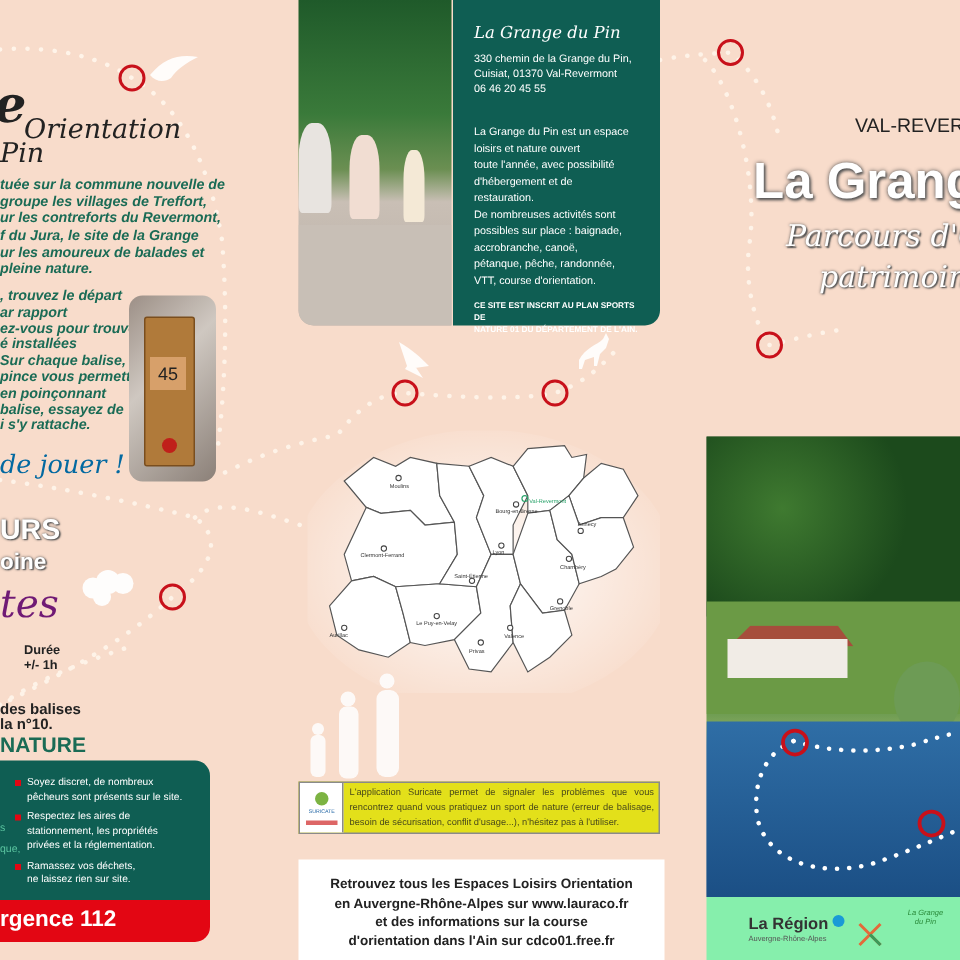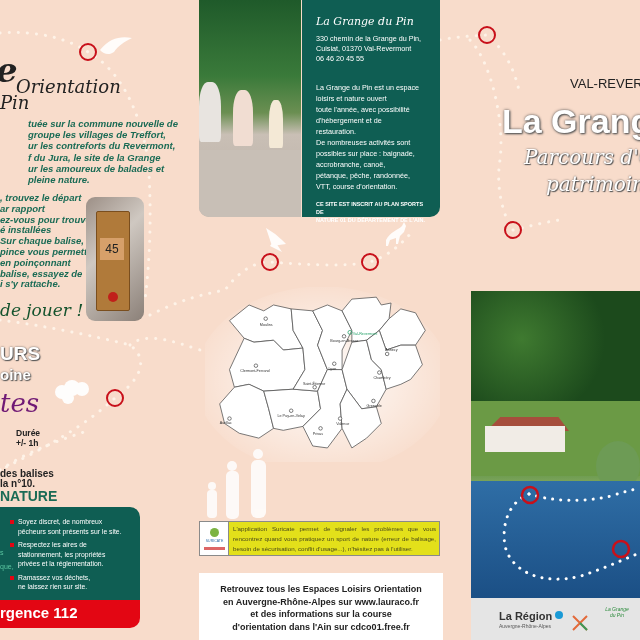--- a/index.html
+++ b/index.html
@@ -12,7 +12,7 @@
   .l-sub1 { left: 0; top: 76px; font-size: 18px; color: #222; font-family: "DejaVu Serif", serif; font-style: italic; white-space: nowrap; padding-left: 16px; }
   .l-sub2 { left: 0; top: 92px; font-size: 18px; color: #222; font-family: "DejaVu Serif", serif; font-style: italic; }
   .l-intro { left: 0; top: 118px; width: 130px; font-size: 9.5px; line-height: 11.2px; color: #1a6b55; font-weight: bold; font-style: italic; }
-  .l-intro div { white-space: nowrap; padding-left: 28px; }
+  .l-intro div { white-space: nowrap; }
   .l-how { left: 0; top: 193px; width: 90px; font-size: 9.5px; line-height: 10.8px; color: #1a6b55; font-weight: bold; font-style: italic; }
   .l-how div { white-space: nowrap; }
   .l-jouer { left: 0; top: 300px; font-size: 17px; color: #14532d; font-family: "DejaVu Serif", serif; font-style: italic; }

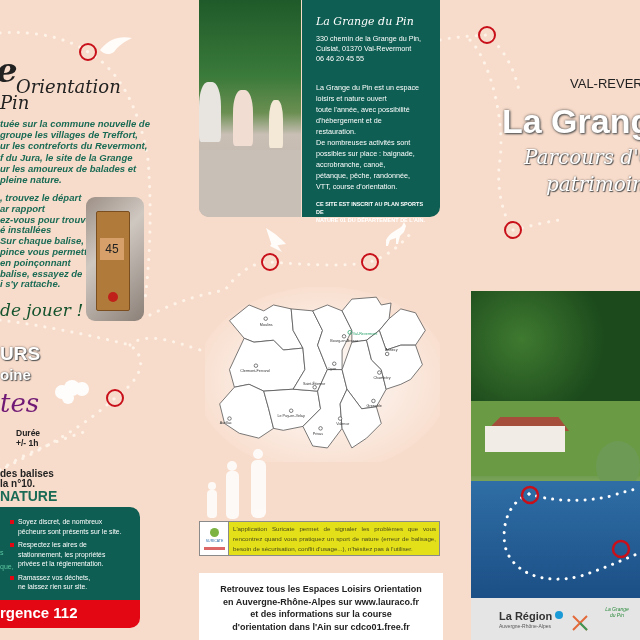--- a/index.html
+++ b/index.html
@@ -15,7 +15,7 @@
   .l-intro div { white-space: nowrap; }
   .l-how { left: 0; top: 193px; width: 90px; font-size: 9.5px; line-height: 10.8px; color: #1a6b55; font-weight: bold; font-style: italic; }
   .l-how div { white-space: nowrap; }
-  .l-jouer { left: 0; top: 300px; font-size: 17px; color: #14532d; font-family: "DejaVu Serif", serif; font-style: italic; }
+  .l-jouer { left: 0; top: 300px; font-size: 17px; color: #0369a1; font-family: "DejaVu Serif", serif; font-style: italic; }
   .l-parcours { left: 0; top: 344px; font-size: 19px; font-weight: bold; color: #fff; text-shadow: 0 0 2px #555, 1px 1px 1px #555; line-height: 20px; }
   .l-parcours2 { left: 0; top: 366px; font-size: 15px; font-weight: bold; color: #fff; text-shadow: 0 0 2px #555, 1px 1px 1px #555; }
   .l-tes { left: 0; top: 388px; font-size: 26px; color: #701a75; font-family: "DejaVu Serif", serif; font-style: italic; }

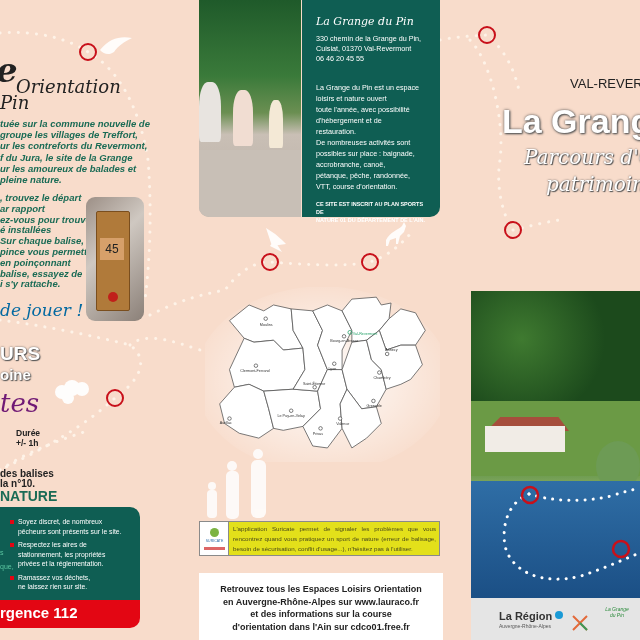--- a/index.html
+++ b/index.html
@@ -64,7 +64,7 @@
   .lake-photo { left: 471px; top: 291px; width: 169px; height: 307px; overflow: hidden; background: linear-gradient(180deg, #1d4a1d 0%, #2c5e25 40%, #4f8a3a 55%, #7aa35a 62%, #2f6fa0 67%, #1f5a8e 100%); }
   .house { position: absolute; left: 14px; top: 135px; width: 80px; height: 26px; background: #f1ece6; }
   .roof { position: absolute; left: 10px; top: 126px; width: 88px; height: 14px; background: #a64e3c; clip-path: polygon(6% 100%, 22% 0, 88% 0, 100% 100%); }
-  .logos { left: 471px; top: 598px; width: 169px; height: 42px; background: #e5e5e5; }
+  .logos { left: 471px; top: 598px; width: 169px; height: 42px; background: #86efac; }
   .region { position: absolute; left: 28px; top: 12px; font-size: 11px; font-weight: bold; color: #333; white-space: nowrap; }
   .region-sub { position: absolute; left: 28px; top: 25px; font-size: 5px; color: #555; white-space: nowrap; }
   .region-dot { display: inline-block; width: 8px; height: 8px; border-radius: 50%; background: #1a9ad6; margin-left: 3px; vertical-align: 1px; }

